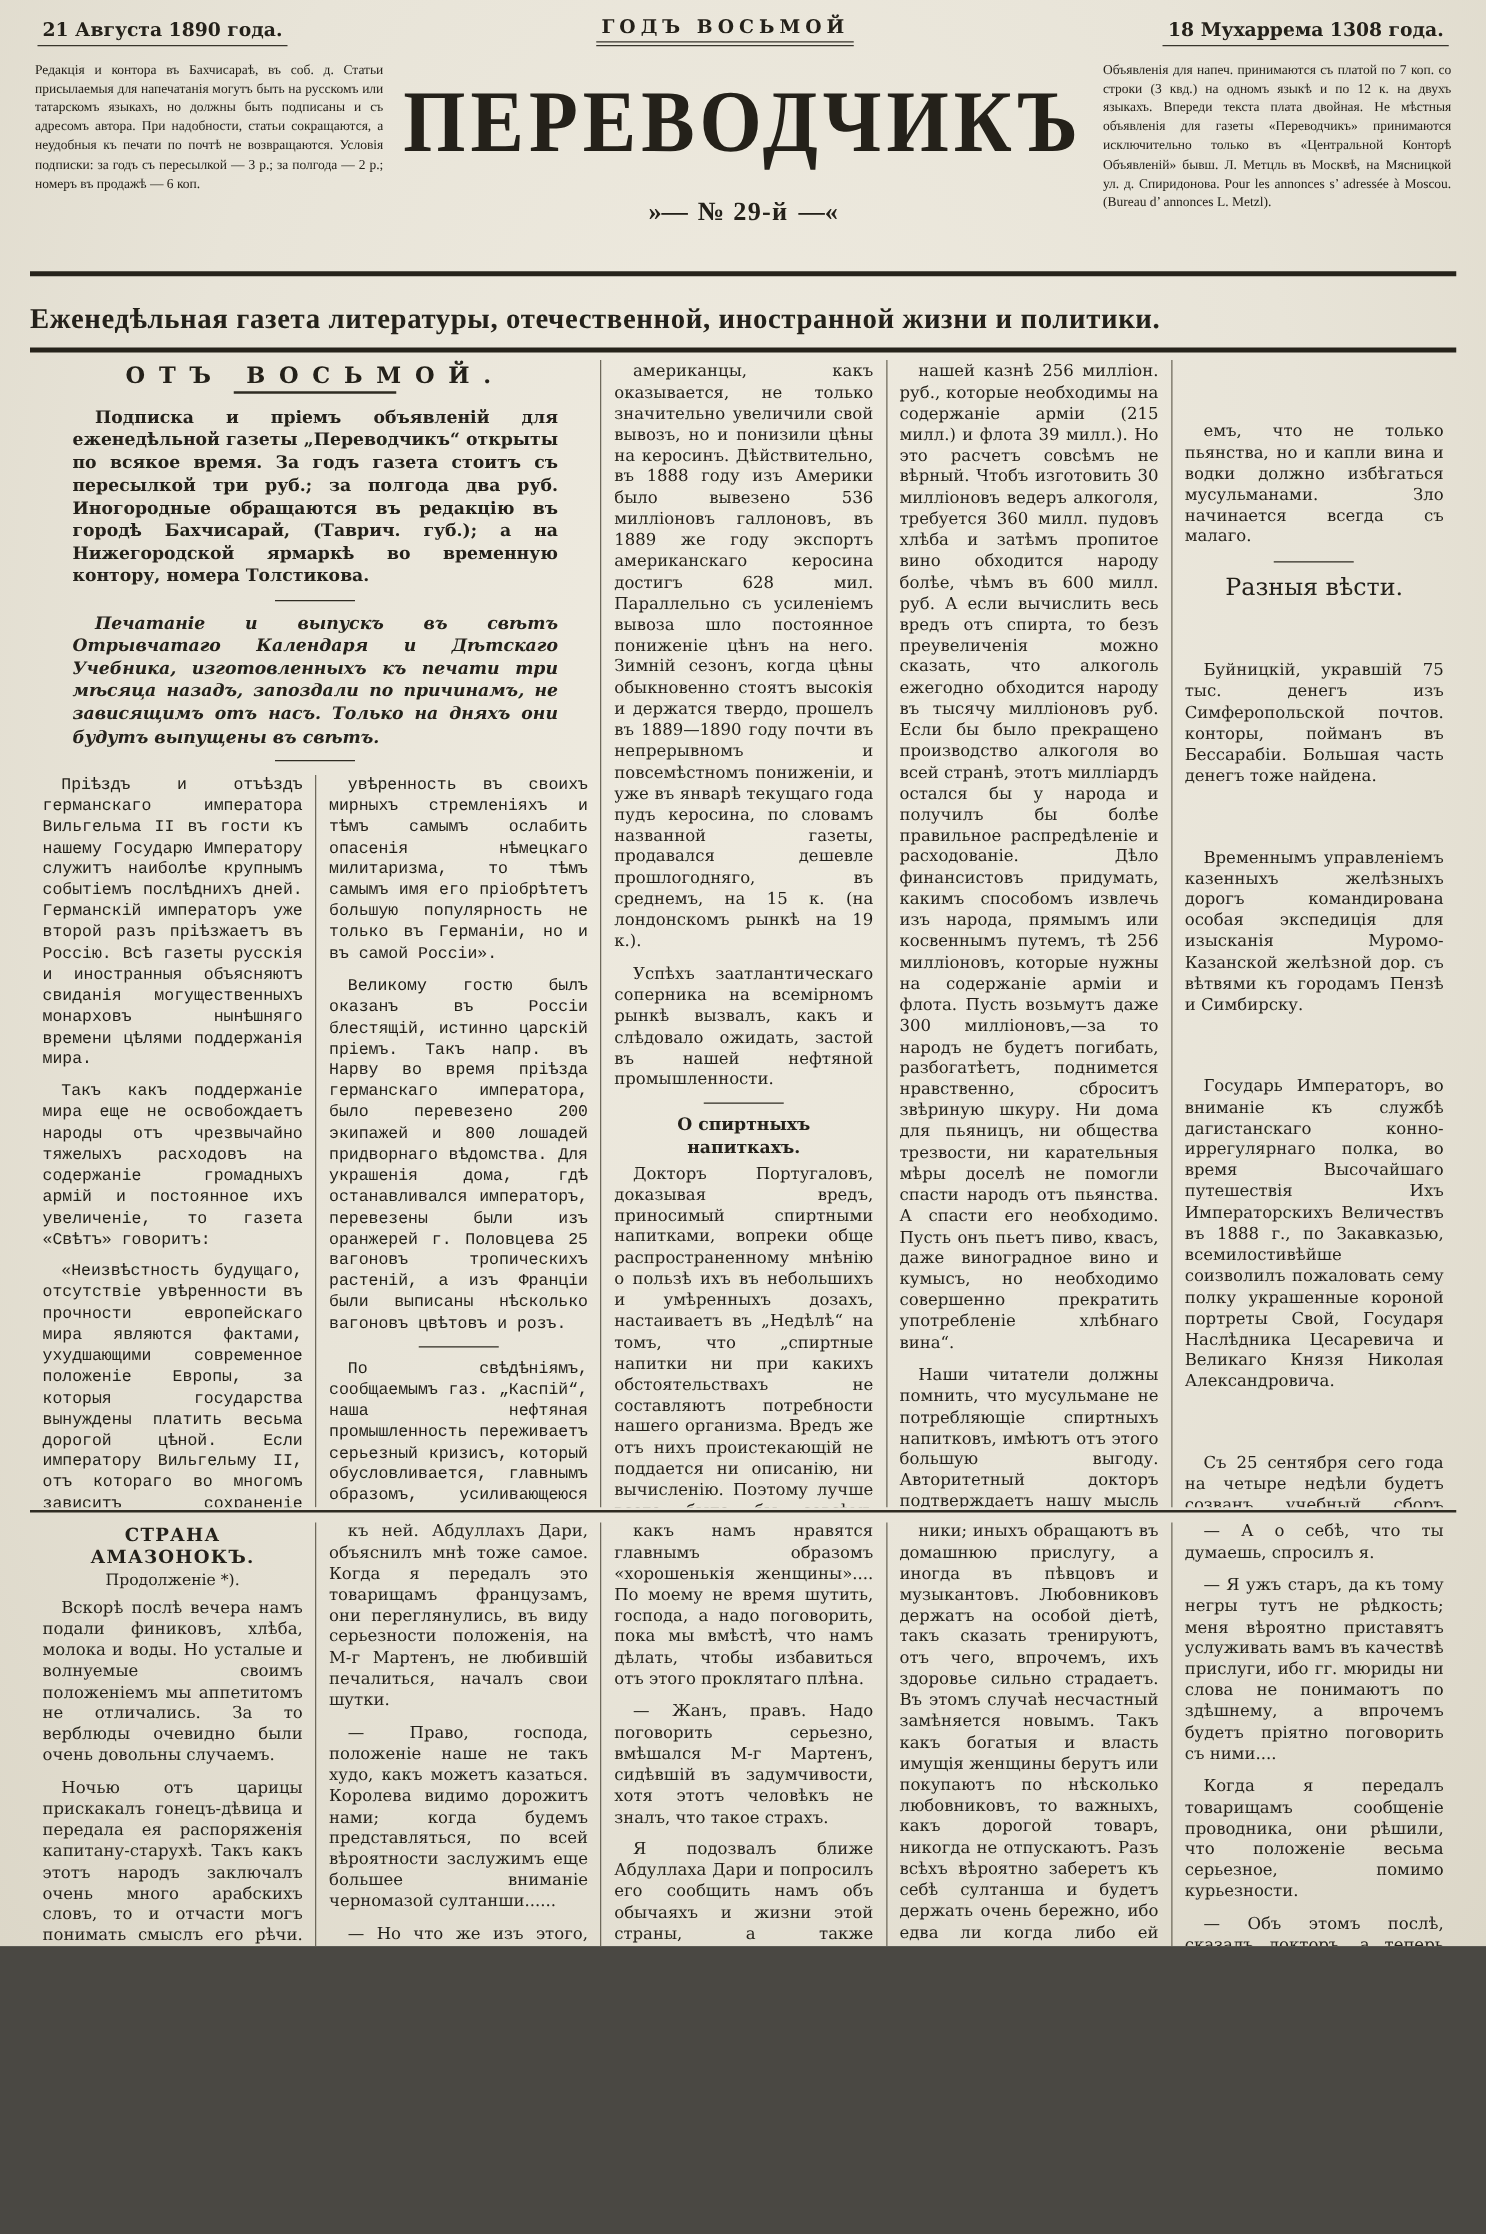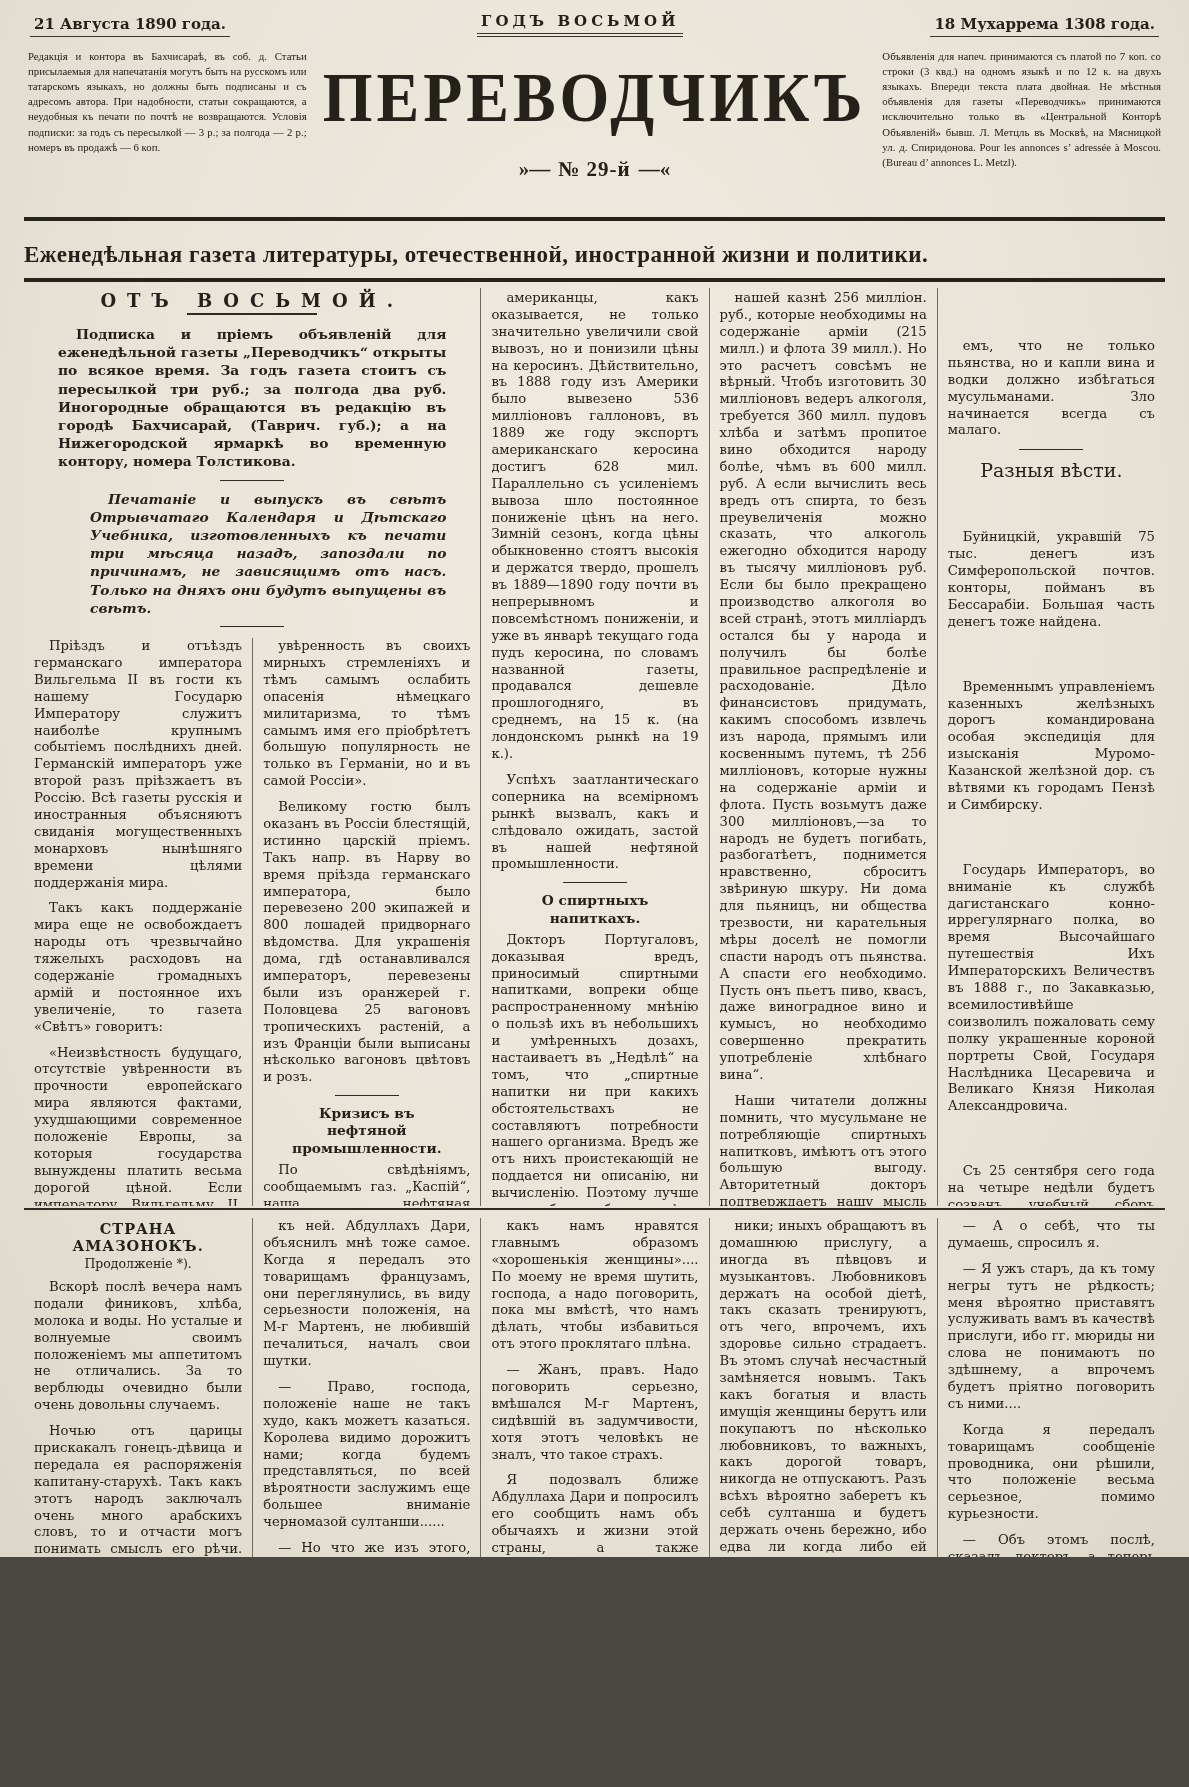--- a/index.html
+++ b/index.html
@@ -37,7 +37,7 @@
   .ed-head { text-align:center; font-size:18px; font-weight:bold; letter-spacing:11px; margin:2px 0 1px; }
   .flourish { width:130px; margin:2px auto 10px; border-bottom:2px solid #2e2b22; }
   .ed-p { font-size:13.8px; font-weight:bold; line-height:1.32; text-align:justify; text-indent:18px; }
-  .ed-p.italic { font-style:italic;margin-left:32px; }
+  .ed-p.italic { font-style:italic; }
   .sep { width:64px; border-top:1px solid #2e2b22; margin:9px auto; }
   .split { display:flex; flex:1; overflow:hidden; }
   .split .sub { width:50%; padding:0 10px; overflow:hidden; }

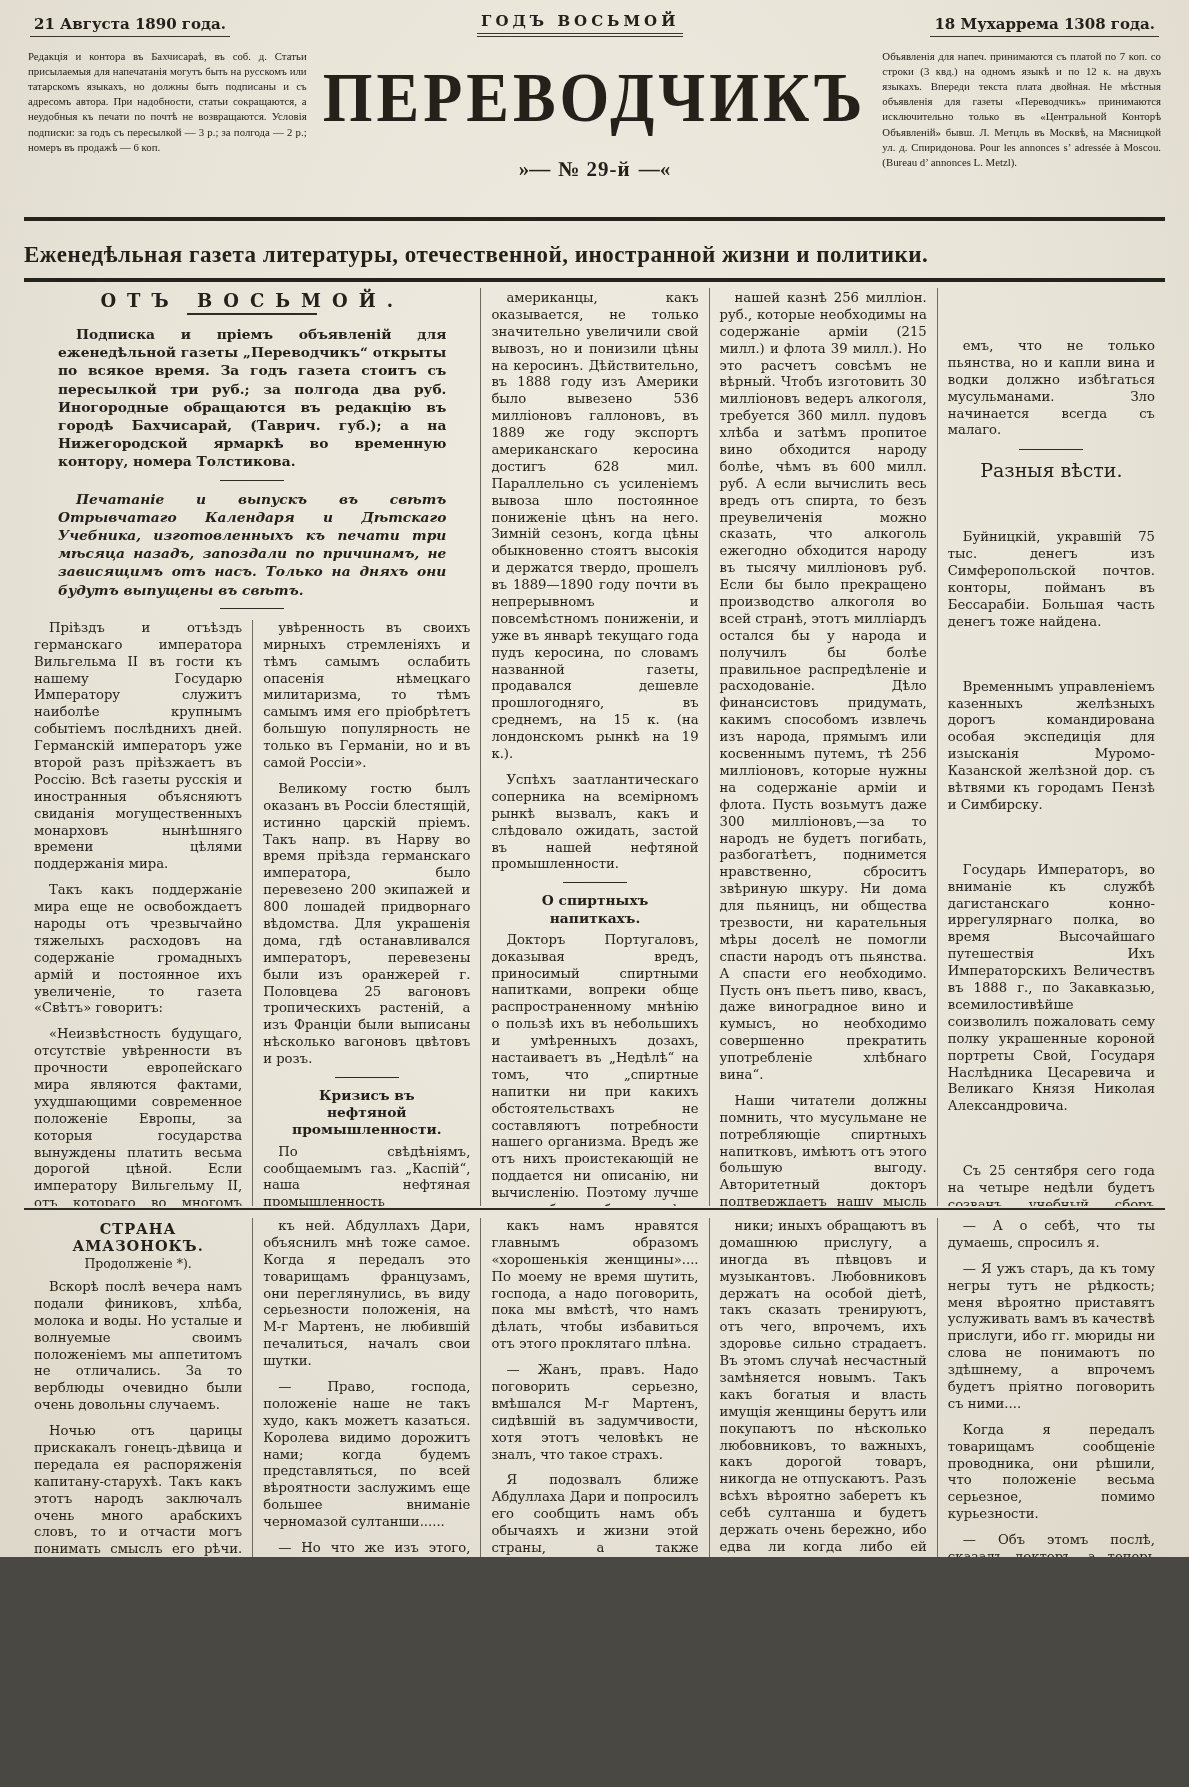--- a/index.html
+++ b/index.html
@@ -40,7 +40,7 @@
   .ed-p.italic { font-style:italic; }
   .sep { width:64px; border-top:1px solid #2e2b22; margin:9px auto; }
   .split { display:flex; flex:1; overflow:hidden; }
-  .split .sub { width:50%; padding:0 10px; overflow:hidden; }
+  .split .sub { width:50%; padding:0 10px; overflow:hidden;font-family:Liberation Mono, monospace; }
   .split .sub + .sub { border-left:1px solid #6e695b; }
   p.bp { font-size:13.2px; line-height:1.28; text-align:justify; text-indent:15px; }
   p.gap { margin-top:9px; }

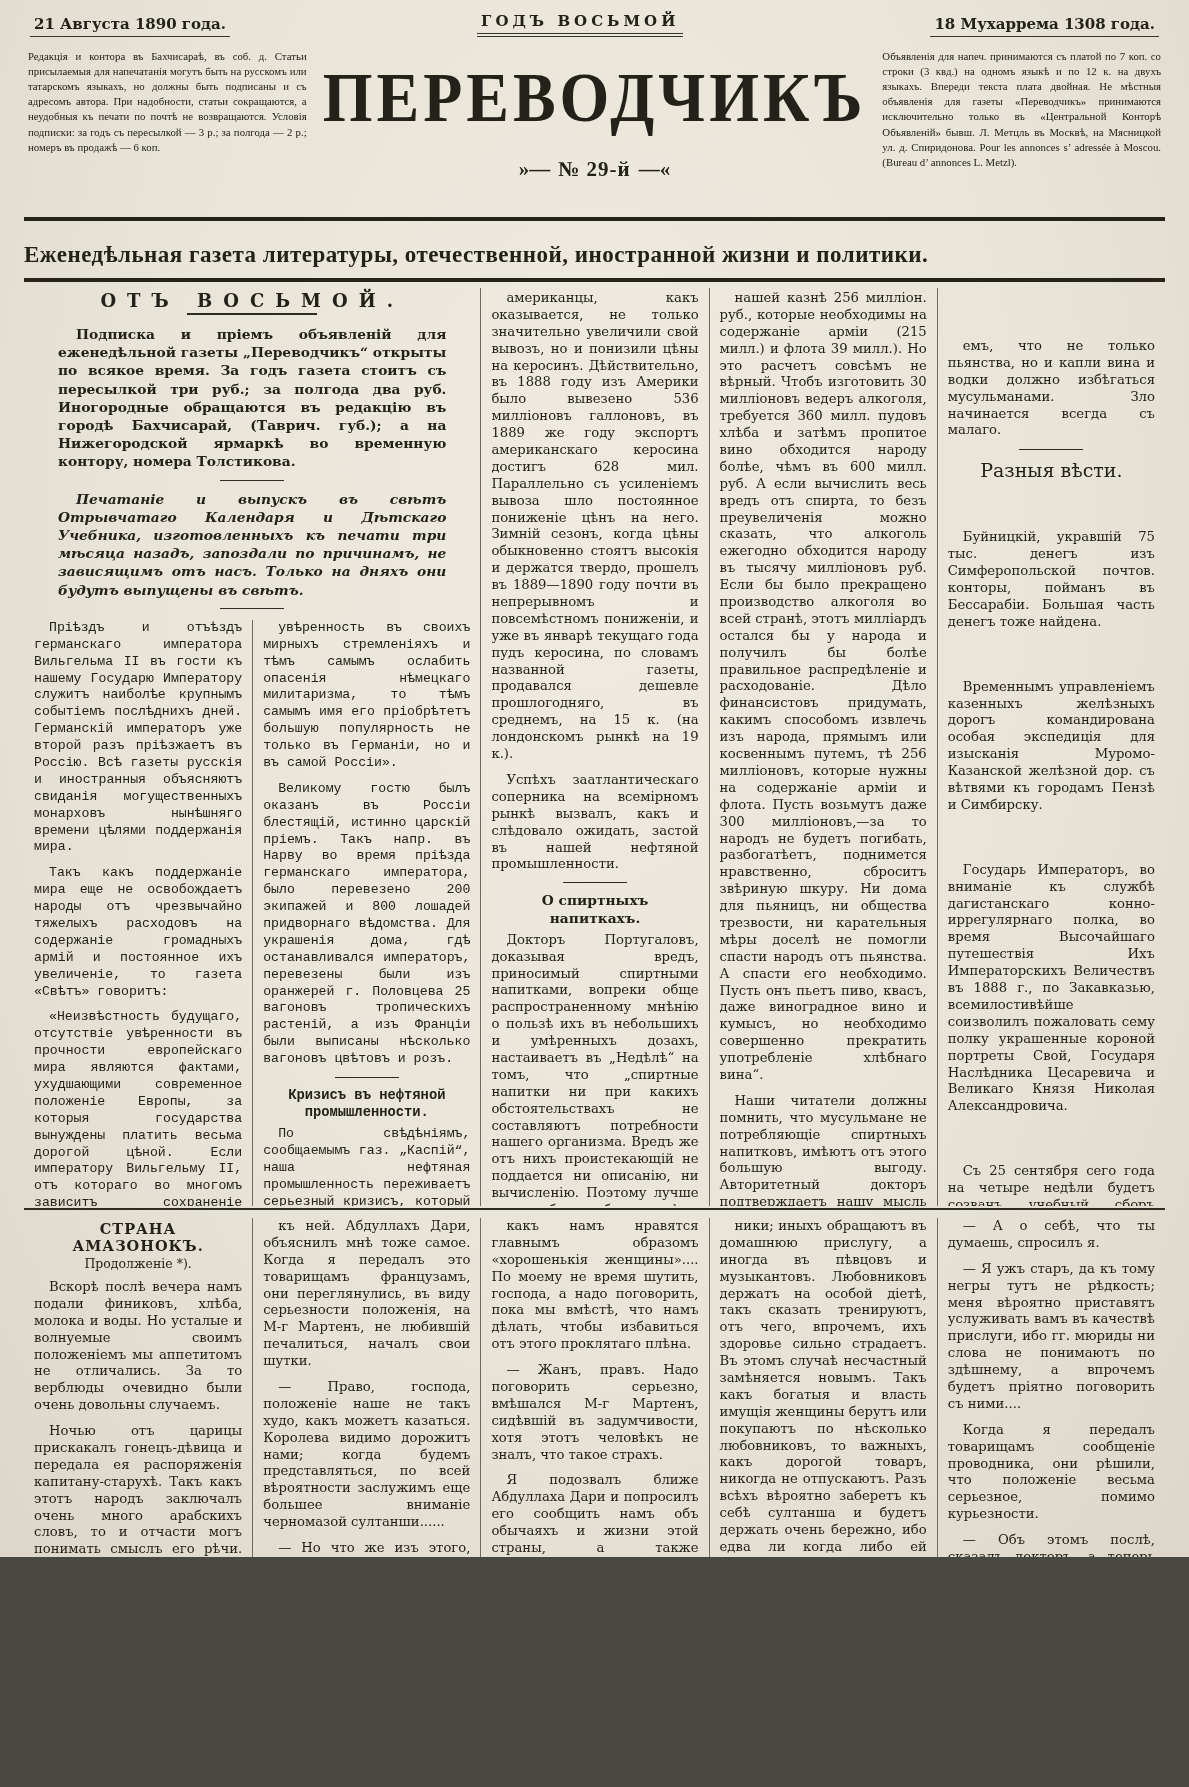--- a/index.html
+++ b/index.html
@@ -100,7 +100,6 @@
           <p class="bp">увѣренность въ своихъ мирныхъ стремленіяхъ и тѣмъ самымъ ослабить опасенія нѣмецкаго милитаризма, то тѣмъ самымъ имя его пріобрѣтетъ большую популярность не только въ Германіи, но и въ самой Россіи».</p>
           <p class="bp gap">Великому гостю былъ оказанъ въ Россіи блестящій, истинно царскій пріемъ. Такъ напр. въ Нарву во время пріѣзда германскаго императора, было перевезено 200 экипажей и 800 лошадей придворнаго вѣдомства. Для украшенія дома, гдѣ останавливался императоръ, перевезены были изъ оранжерей г. Половцева 25 вагоновъ тропическихъ растеній, а изъ Франціи были выписаны нѣсколько вагоновъ цвѣтовъ и розъ.</p>
           <div class="sep"></div>
-          <h3 class="art-head">Кризисъ въ нефтяной промышленности.</h3>
           <p class="bp">По свѣдѣніямъ, сообщаемымъ газ. „Каспій“, наша нефтяная промышленность переживаетъ серьезный кризисъ, который обусловливается, главнымъ образомъ, усиливающеюся конкурренціею Америки. Въ послѣднее время, благодаря введенію наливной перевозки,</p>
         </div>
       </div>

